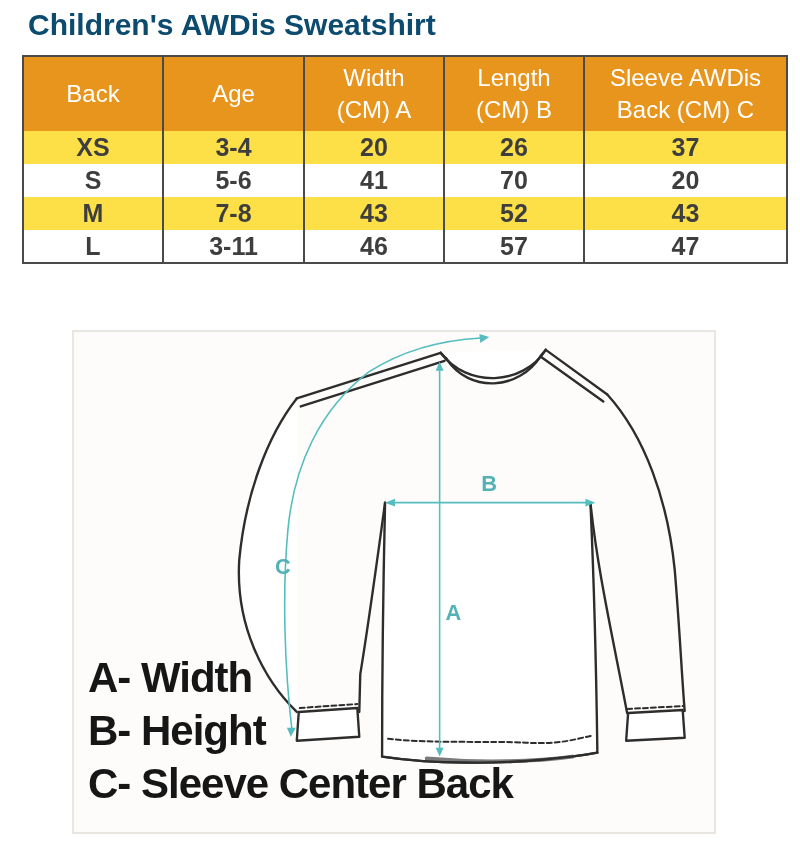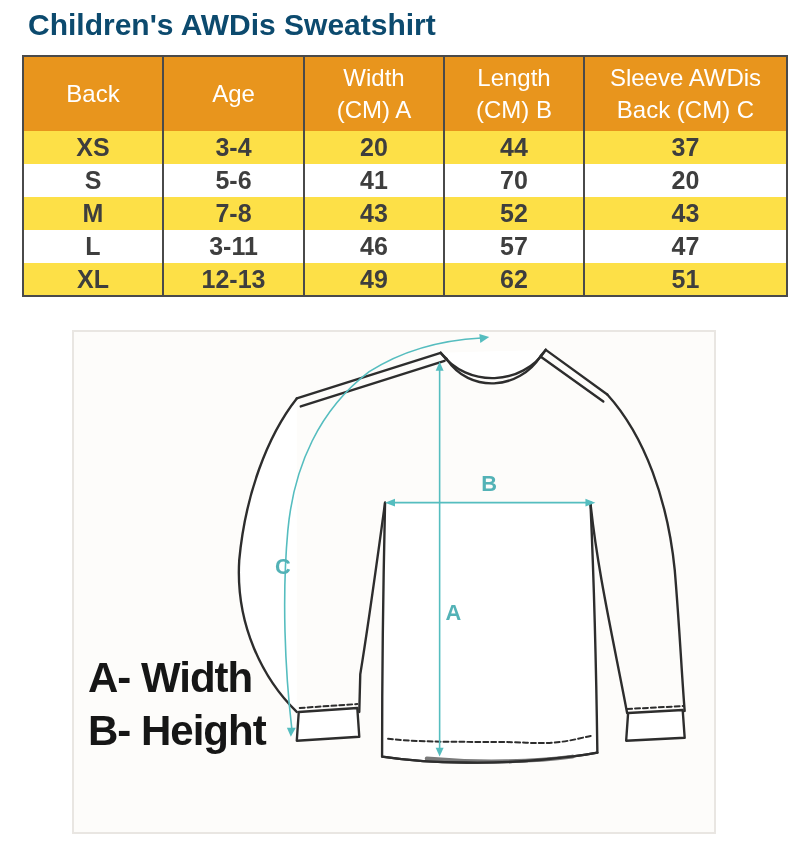--- a/index.html
+++ b/index.html
@@ -86,7 +86,7 @@
       <td>XS</td>
       <td>3-4</td>
       <td>20</td>
-      <td>44</td>
+      <td>26</td>
       <td>37</td>
     </tr>
     <tr class="plain">

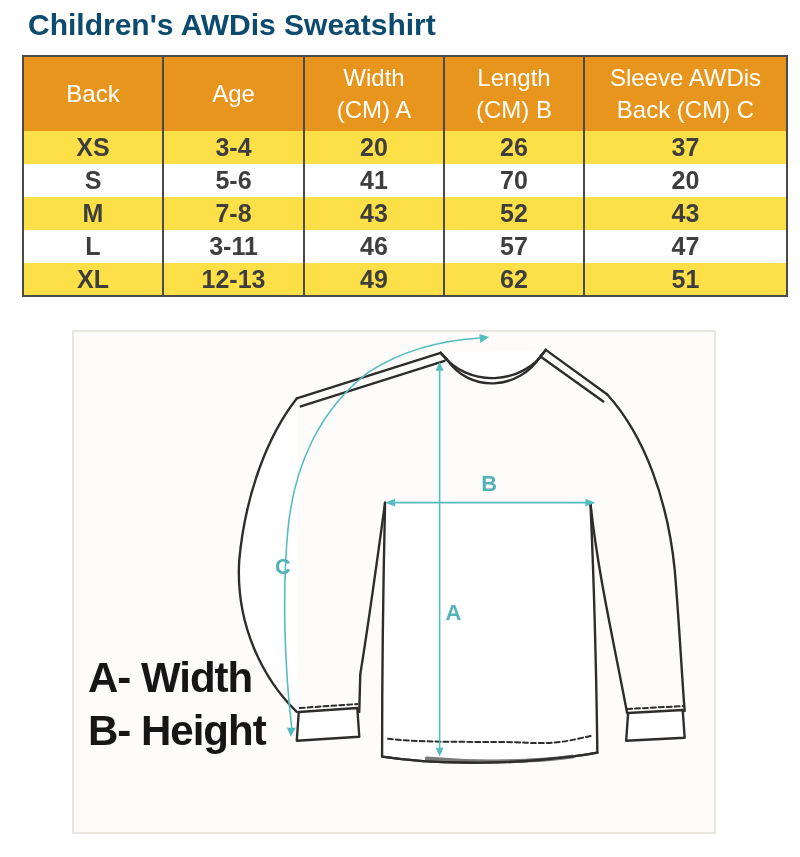--- a/index.html
+++ b/index.html
@@ -110,13 +110,6 @@
       <td>57</td>
       <td>47</td>
     </tr>
-    <tr class="alt">
-      <td>XL</td>
-      <td>12-13</td>
-      <td>49</td>
-      <td>62</td>
-      <td>51</td>
-    </tr>
   </tbody>
 </table>
 

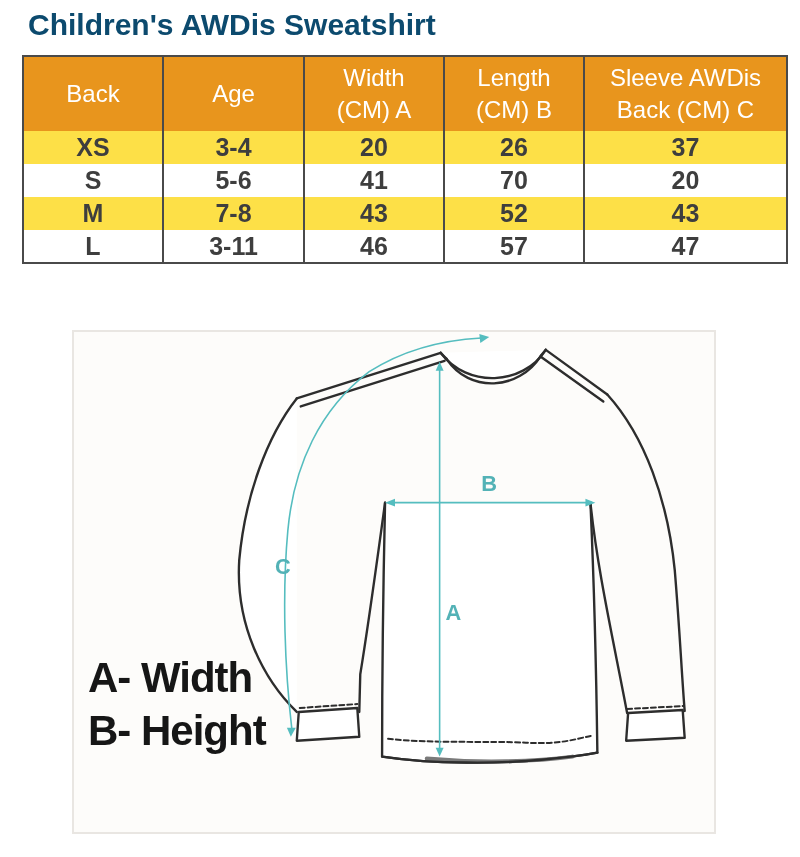--- a/index.html
+++ b/index.html
@@ -176,6 +176,7 @@
 
   <div class="legend l1">A- Width</div>
   <div class="legend l2">B- Height</div>
+  <div class="legend l3">C- Sleeve Center Back</div>
 </div>
 
 </body></html>

